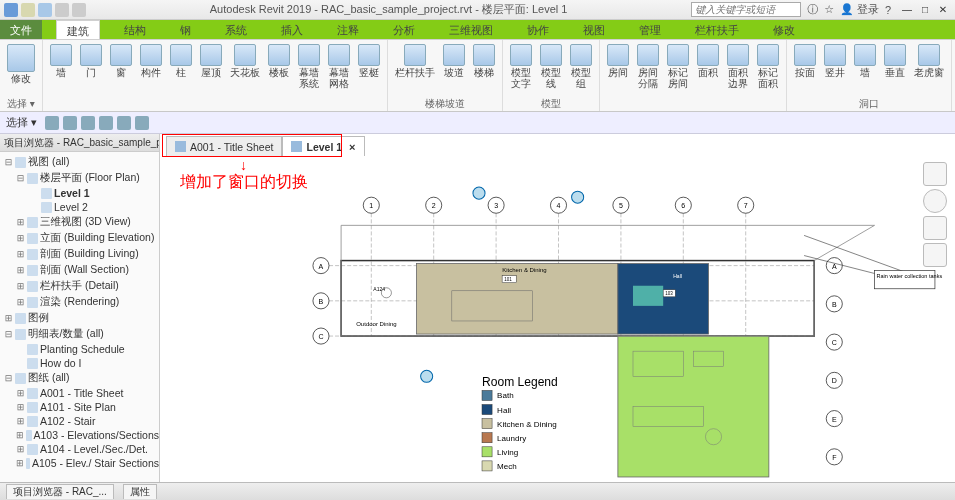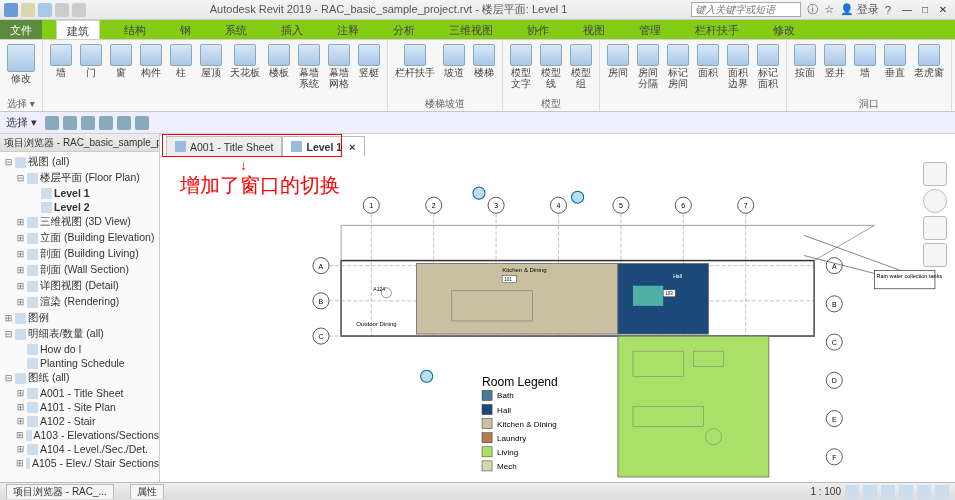--- a/index.html
+++ b/index.html
@@ -50,7 +50,7 @@
     .doctab .dti { width: 11px; height: 11px; background: #9bd; }
     .doctab .dtx { cursor: pointer; font-size: 11px; margin-left: 3px; }
     .redbox { position: absolute; border: 1.5px solid red; pointer-events: none; }
-    .anno { position: absolute; color: red; font-size: 20px; font-family: "KaiTi","STKaiti",serif; }
+    .anno { position: absolute; color: red; font-size: 16px; font-family: "KaiTi","STKaiti",serif; }
     .arrow { position: absolute; color: red; font-size: 14px; }
     
     .drawing { position: absolute; left: 10px; right: 10px; top: 40px; bottom: 4px; }

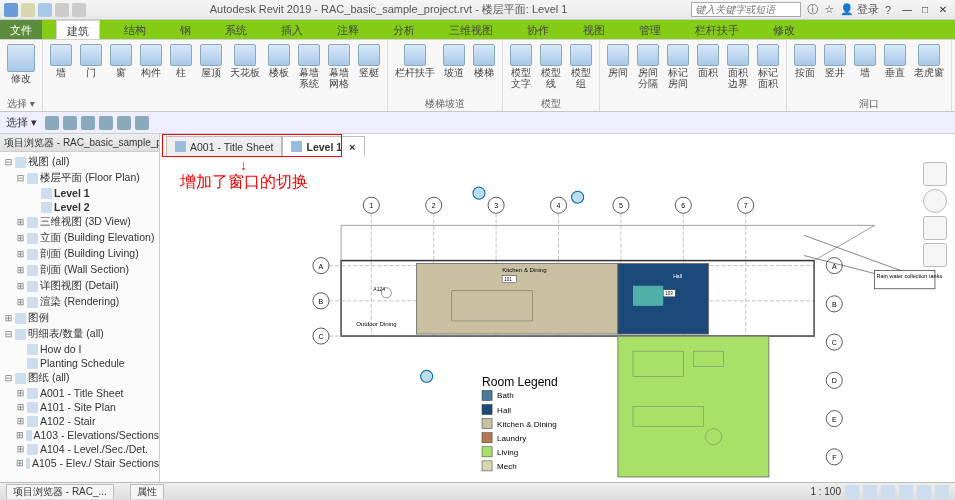--- a/index.html
+++ b/index.html
@@ -41,7 +41,7 @@
     .tnode .tw { width: 9px; text-align: center; color: #777; font-size: 9px; }
     .tnode .ti { width: 11px; height: 11px; background: #cde; border-radius: 1px; }
     .tnode.bold { font-weight: bold; }
-    .ind1 { padding-left: 16px; } .ind2 { padding-left: 30px; font-weight: bold; }
+    .ind1 { padding-left: 16px; } .ind2 { padding-left: 30px; }
     
     .canvas-area { flex: 1; position: relative; background: #fff; }
     .doctabs { height: 22px; display: flex; align-items: flex-end; padding-left: 6px; gap: 0; }

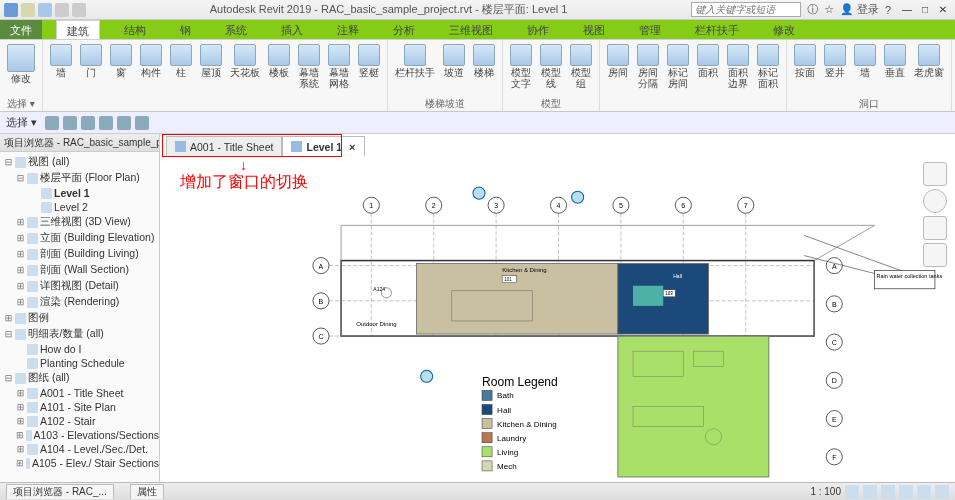--- a/index.html
+++ b/index.html
@@ -321,7 +321,7 @@
         <div class="tnode ind1">
           <span class="tw">⊞</span>
           <span class="ti"></span>
-          <span>详图视图 (Detail)</span>
+          <span>栏杆扶手 (Detail)</span>
         </div>
         <div class="tnode ind1">
           <span class="tw">⊞</span>

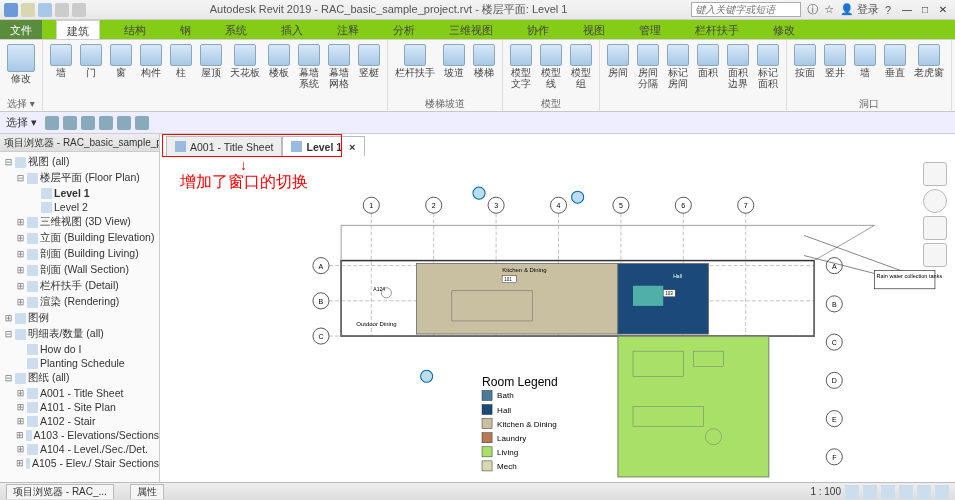--- a/index.html
+++ b/index.html
@@ -341,12 +341,12 @@
         <div class="tnode ind1">
           <span class="tw"></span>
           <span class="ti"></span>
+          <span>Planting Schedule</span>
+        </div>
+        <div class="tnode ind1">
+          <span class="tw"></span>
+          <span class="ti"></span>
           <span>How do I</span>
-        </div>
-        <div class="tnode ind1">
-          <span class="tw"></span>
-          <span class="ti"></span>
-          <span>Planting Schedule</span>
         </div>
         <div class="tnode ind0">
           <span class="tw">⊟</span>

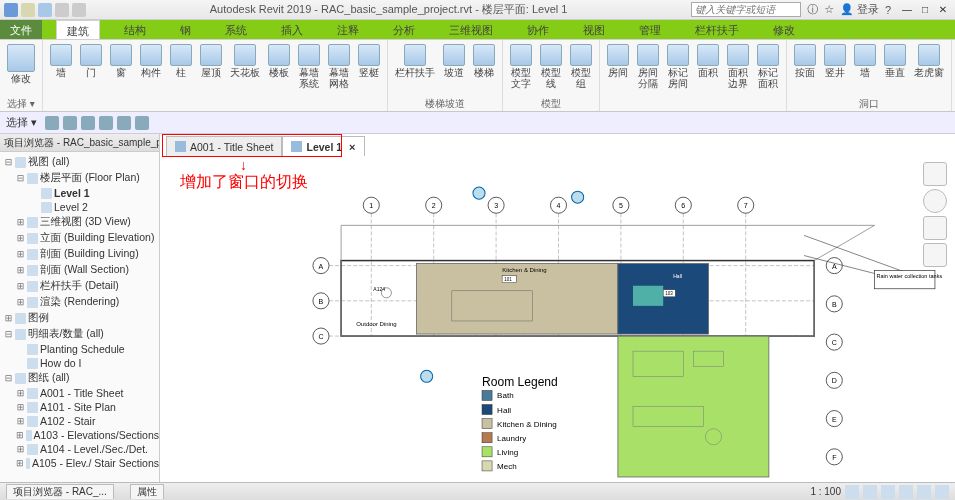--- a/index.html
+++ b/index.html
@@ -60,7 +60,7 @@
     .navctrl div { width: 24px; height: 24px; border: 1px solid #bbb; background: #f5f5f5; margin-bottom: 3px; border-radius: 3px; cursor: pointer; }
     
     .statusbar { height: 18px; background: linear-gradient(#eee,#ddd); border-top: 1px solid #bbb; display: flex; align-items: center; padding: 0 6px; font-size: 10px; justify-content: space-between; }
-    .statusbar .stabs { display: flex; gap: 16px; }
+    .statusbar .stabs { display: flex; gap: 9px; }
     .statusbar .stab { border: 1px solid #bbb; border-bottom: none; padding: 0 6px; line-height: 14px; background: #f5f5f5; }
     .statusbar .zoom { display: flex; align-items: center; gap: 4px; }
     .statusbar .zico { width: 14px; height: 14px; background: #cde; }

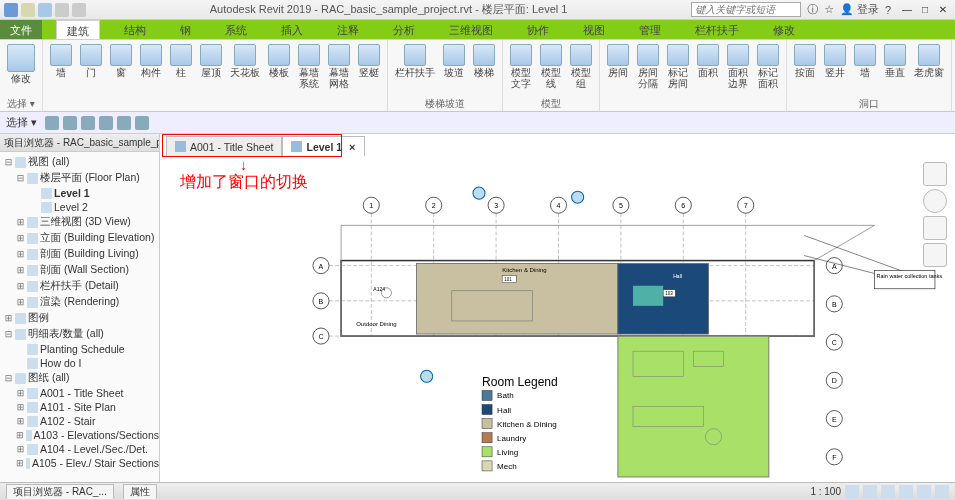--- a/index.html
+++ b/index.html
@@ -520,15 +520,6 @@
       <div class="stab">项目浏览器 - RAC_...</div>
       <div class="stab">属性</div>
     </div>
-  <div class="zoom">
-    <span>1 : 100</span>
-    <div class="zico"></div>
-    <div class="zico"></div>
-    <div class="zico"></div>
-    <div class="zico"></div>
-    <div class="zico"></div>
-    <div class="zico"></div>
-  </div>
 </div>
 
 </body></html>

